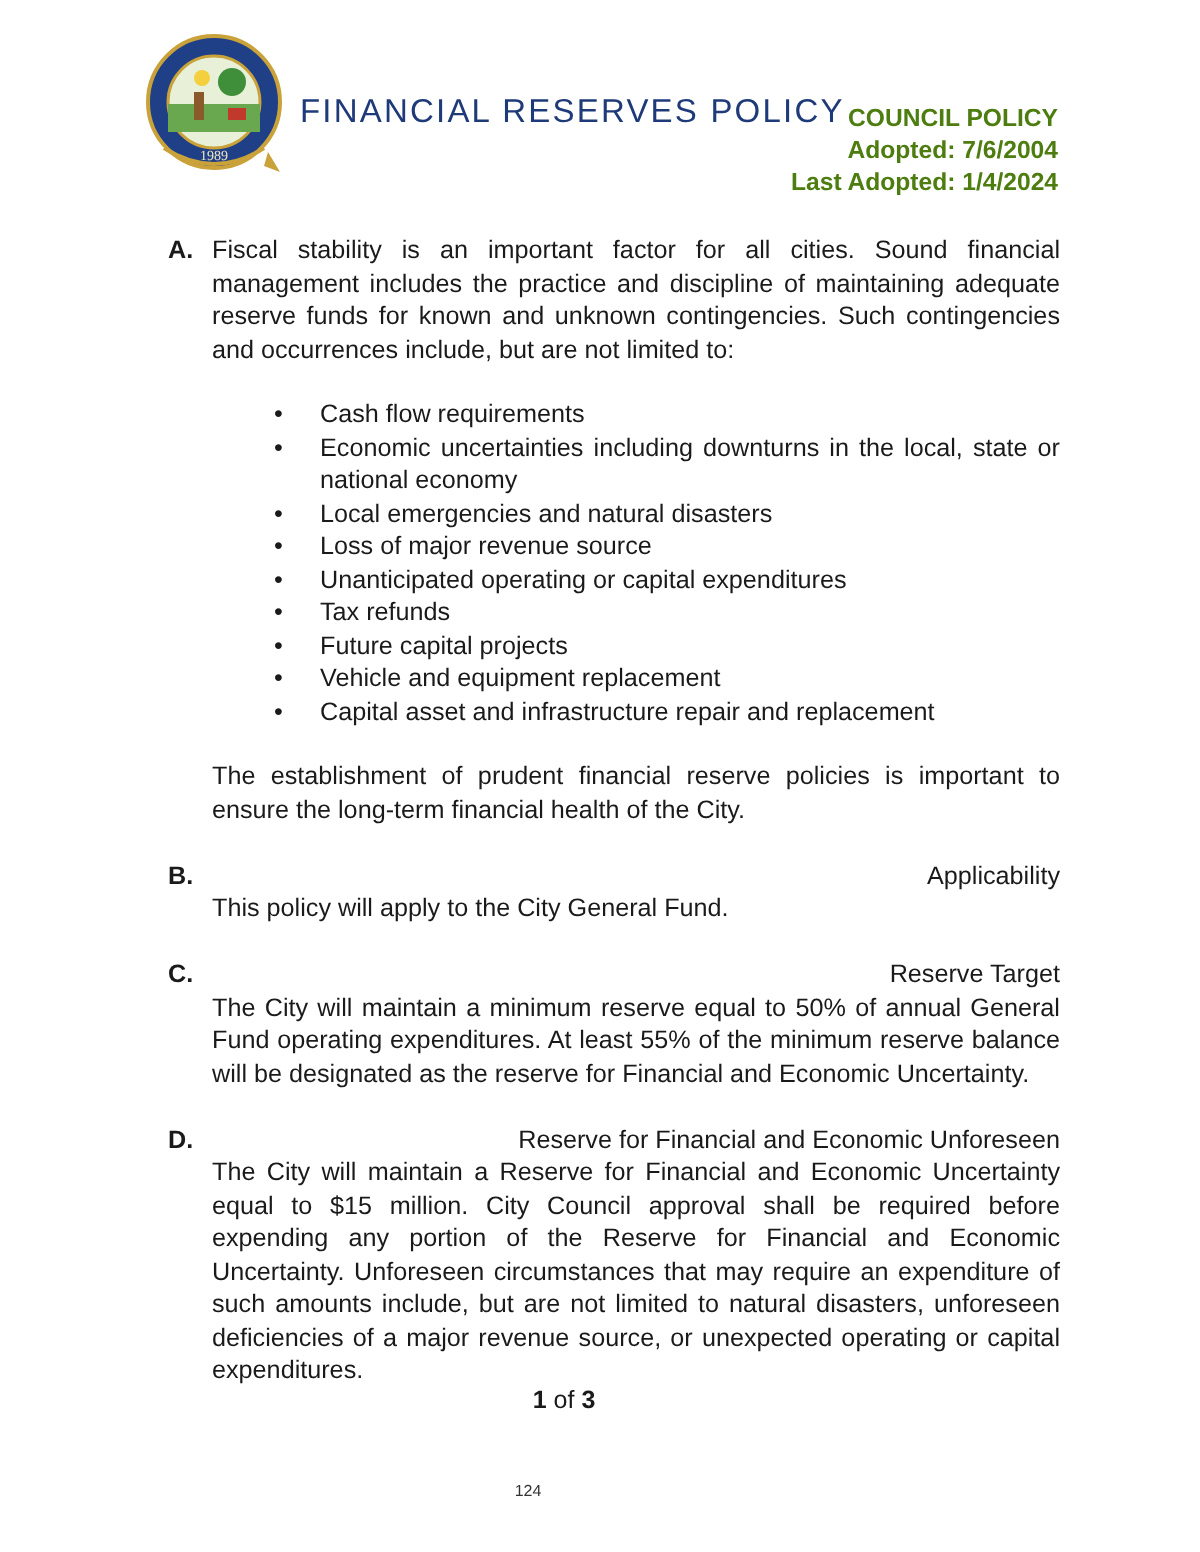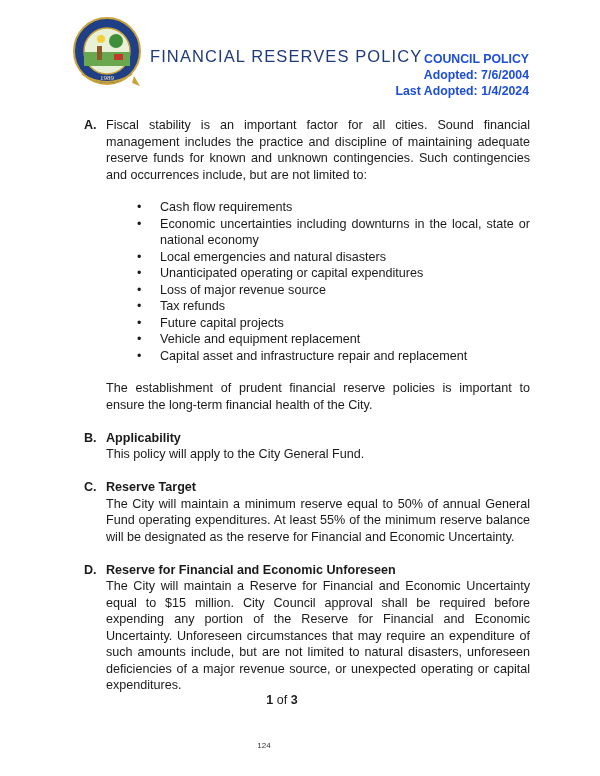--- a/index.html
+++ b/index.html
@@ -9,7 +9,7 @@
   .doc-title { position: absolute; left: 150px; top: 47px; font-size: 16.5px;
                letter-spacing: 1.1px; color: #1f3a78; white-space: nowrap; }
   .meta { position: absolute; right: 71px; top: 51px; text-align: right;
-          font-size: 12.3px; font-weight: bold; color: #1d4ed8; line-height: 16px; }
+          font-size: 12.3px; font-weight: bold; color: #4d7c0f; line-height: 16px; }
   .body { position: absolute; left: 84px; top: 117px; width: 446px; font-size: 12.6px; line-height: 16.5px; }
   .sec { position: relative; padding-left: 22px; }
   .sec-letter { position: absolute; left: 0; top: 0; font-weight: bold; }

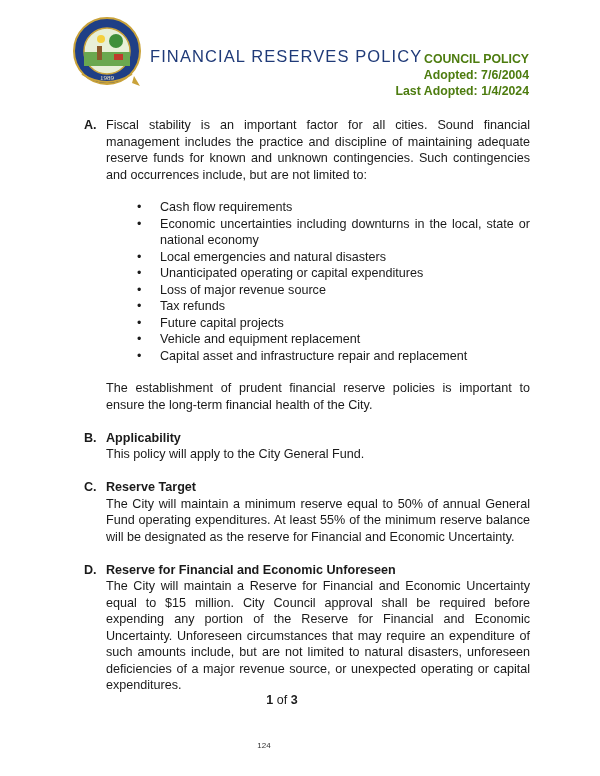--- a/index.html
+++ b/index.html
@@ -56,8 +56,8 @@
       <li>Cash flow requirements</li>
       <li>Economic uncertainties including downturns in the local, state or national economy</li>
       <li>Local emergencies and natural disasters</li>
+      <li>Loss of major revenue source</li>
       <li>Unanticipated operating or capital expenditures</li>
-      <li>Loss of major revenue source</li>
       <li>Tax refunds</li>
       <li>Future capital projects</li>
       <li>Vehicle and equipment replacement</li>

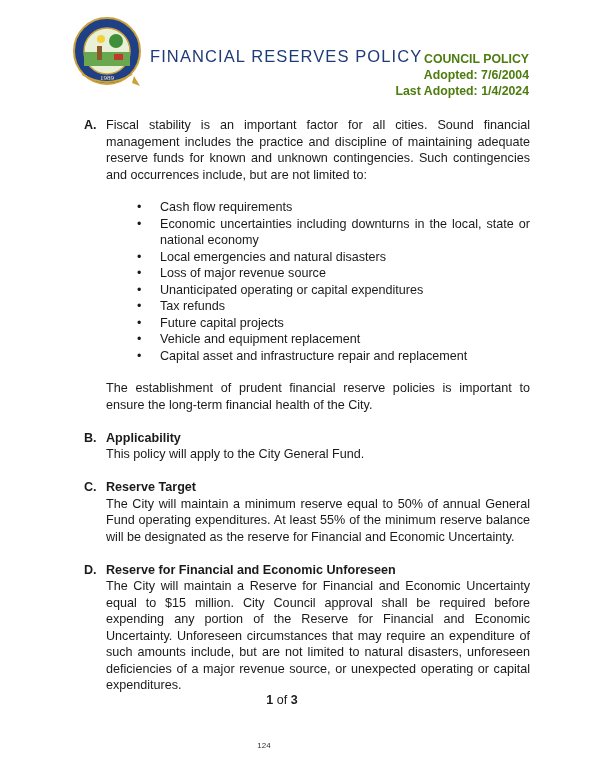--- a/index.html
+++ b/index.html
@@ -13,7 +13,7 @@
   .body { position: absolute; left: 84px; top: 117px; width: 446px; font-size: 12.6px; line-height: 16.5px; }
   .sec { position: relative; padding-left: 22px; }
   .sec-letter { position: absolute; left: 0; top: 0; font-weight: bold; }
-  .sec-heading { font-weight: bold; }
+  .sec-heading { font-weight: normal; text-align: right; }
   .just { text-align: justify; text-align-last: left; }
   ul.bullets { list-style: none; margin: 16px 0 16px 0; padding: 0 0 0 54px; }
   ul.bullets li { position: relative; text-align: justify; text-align-last: left; }

